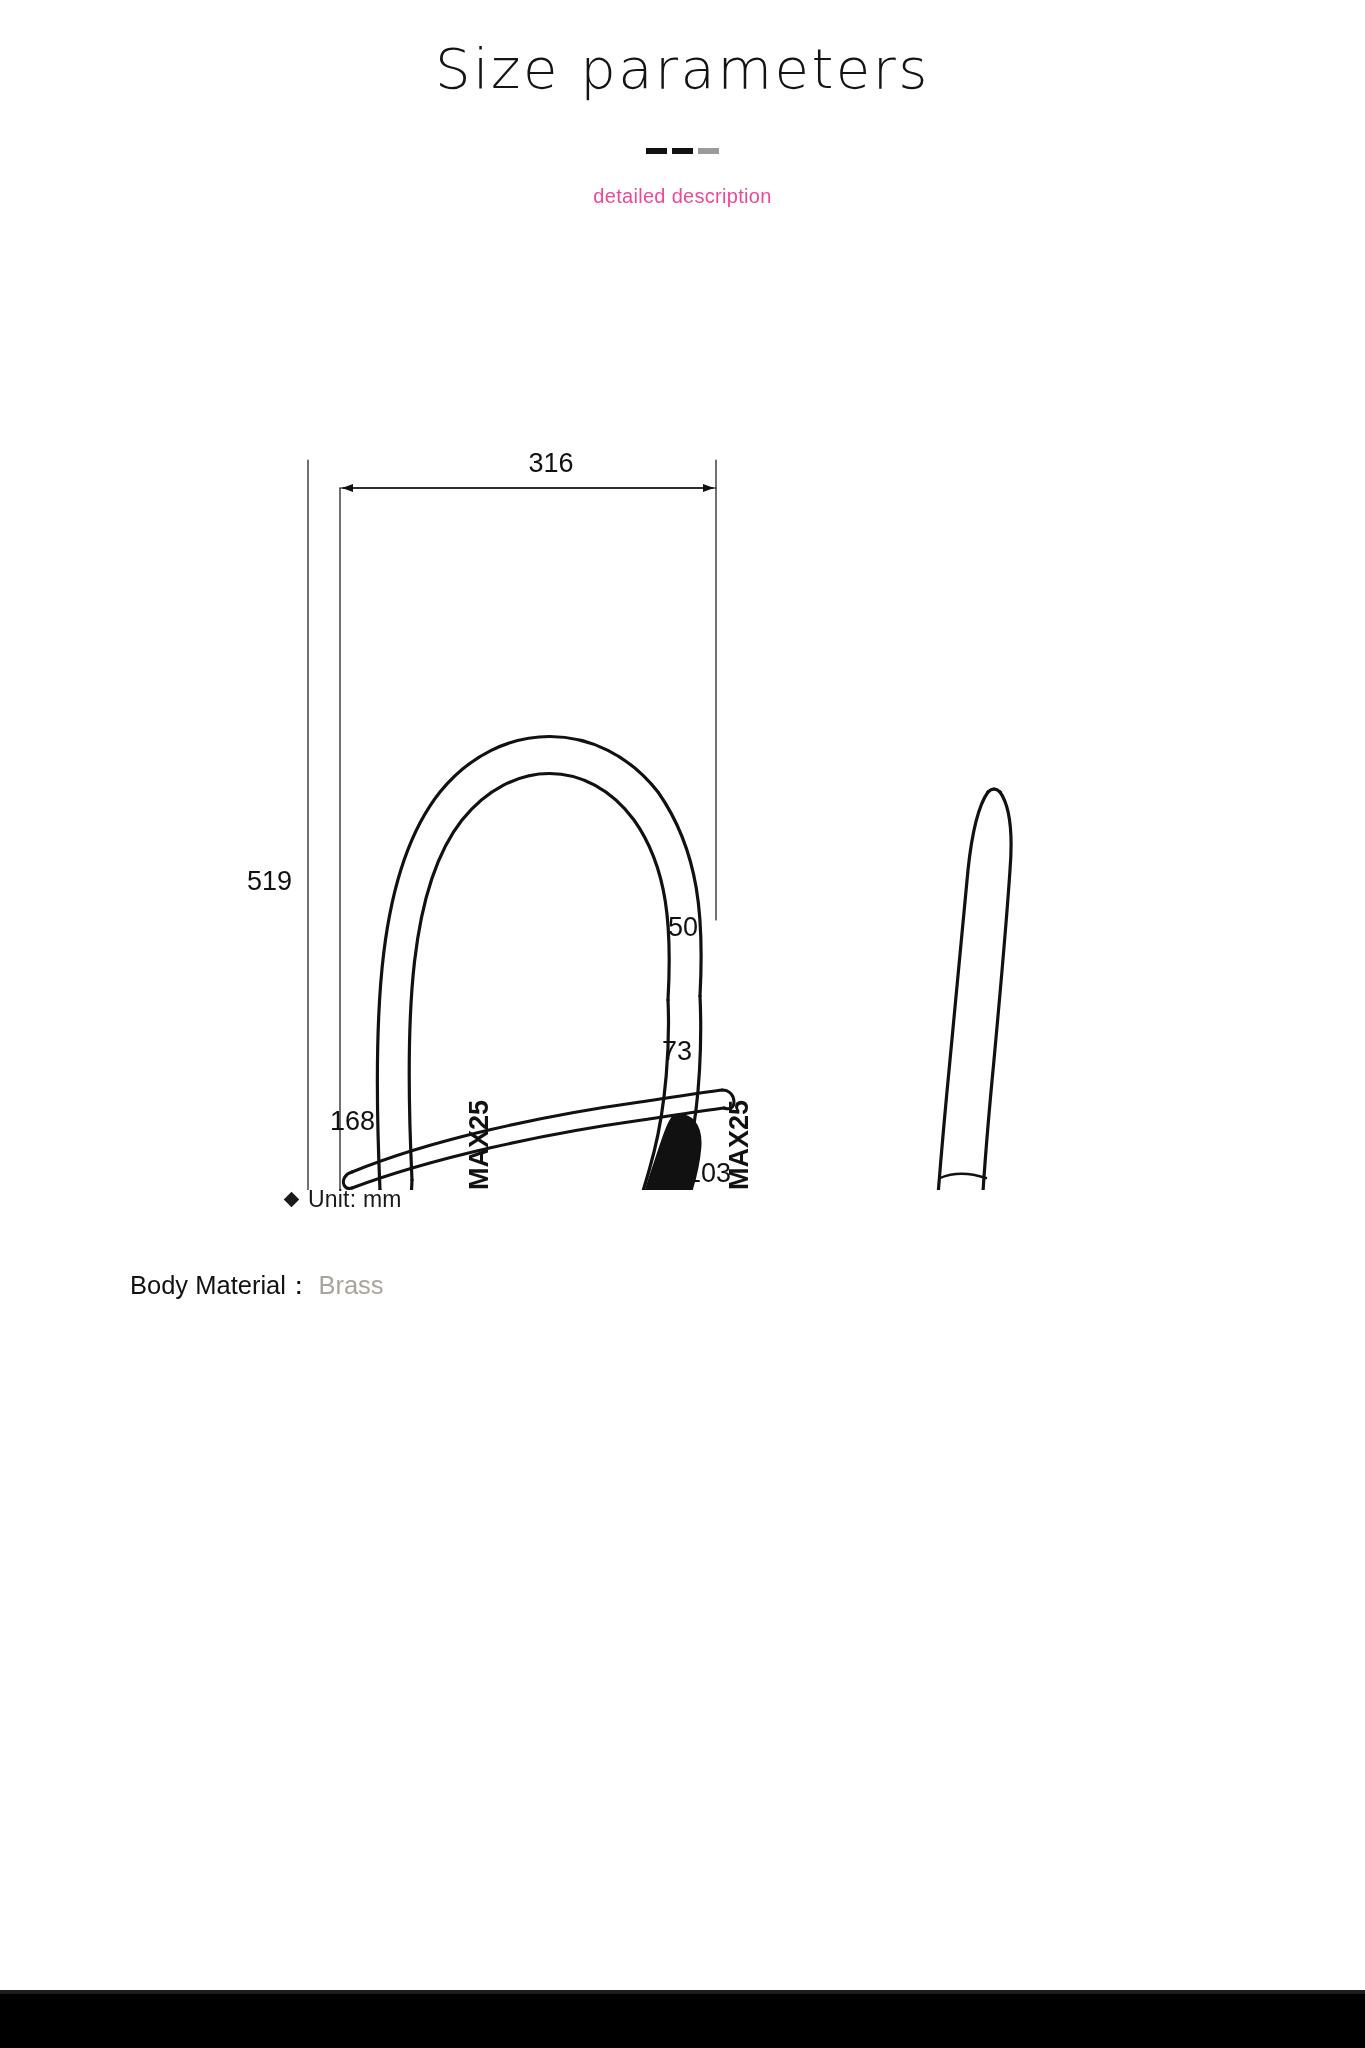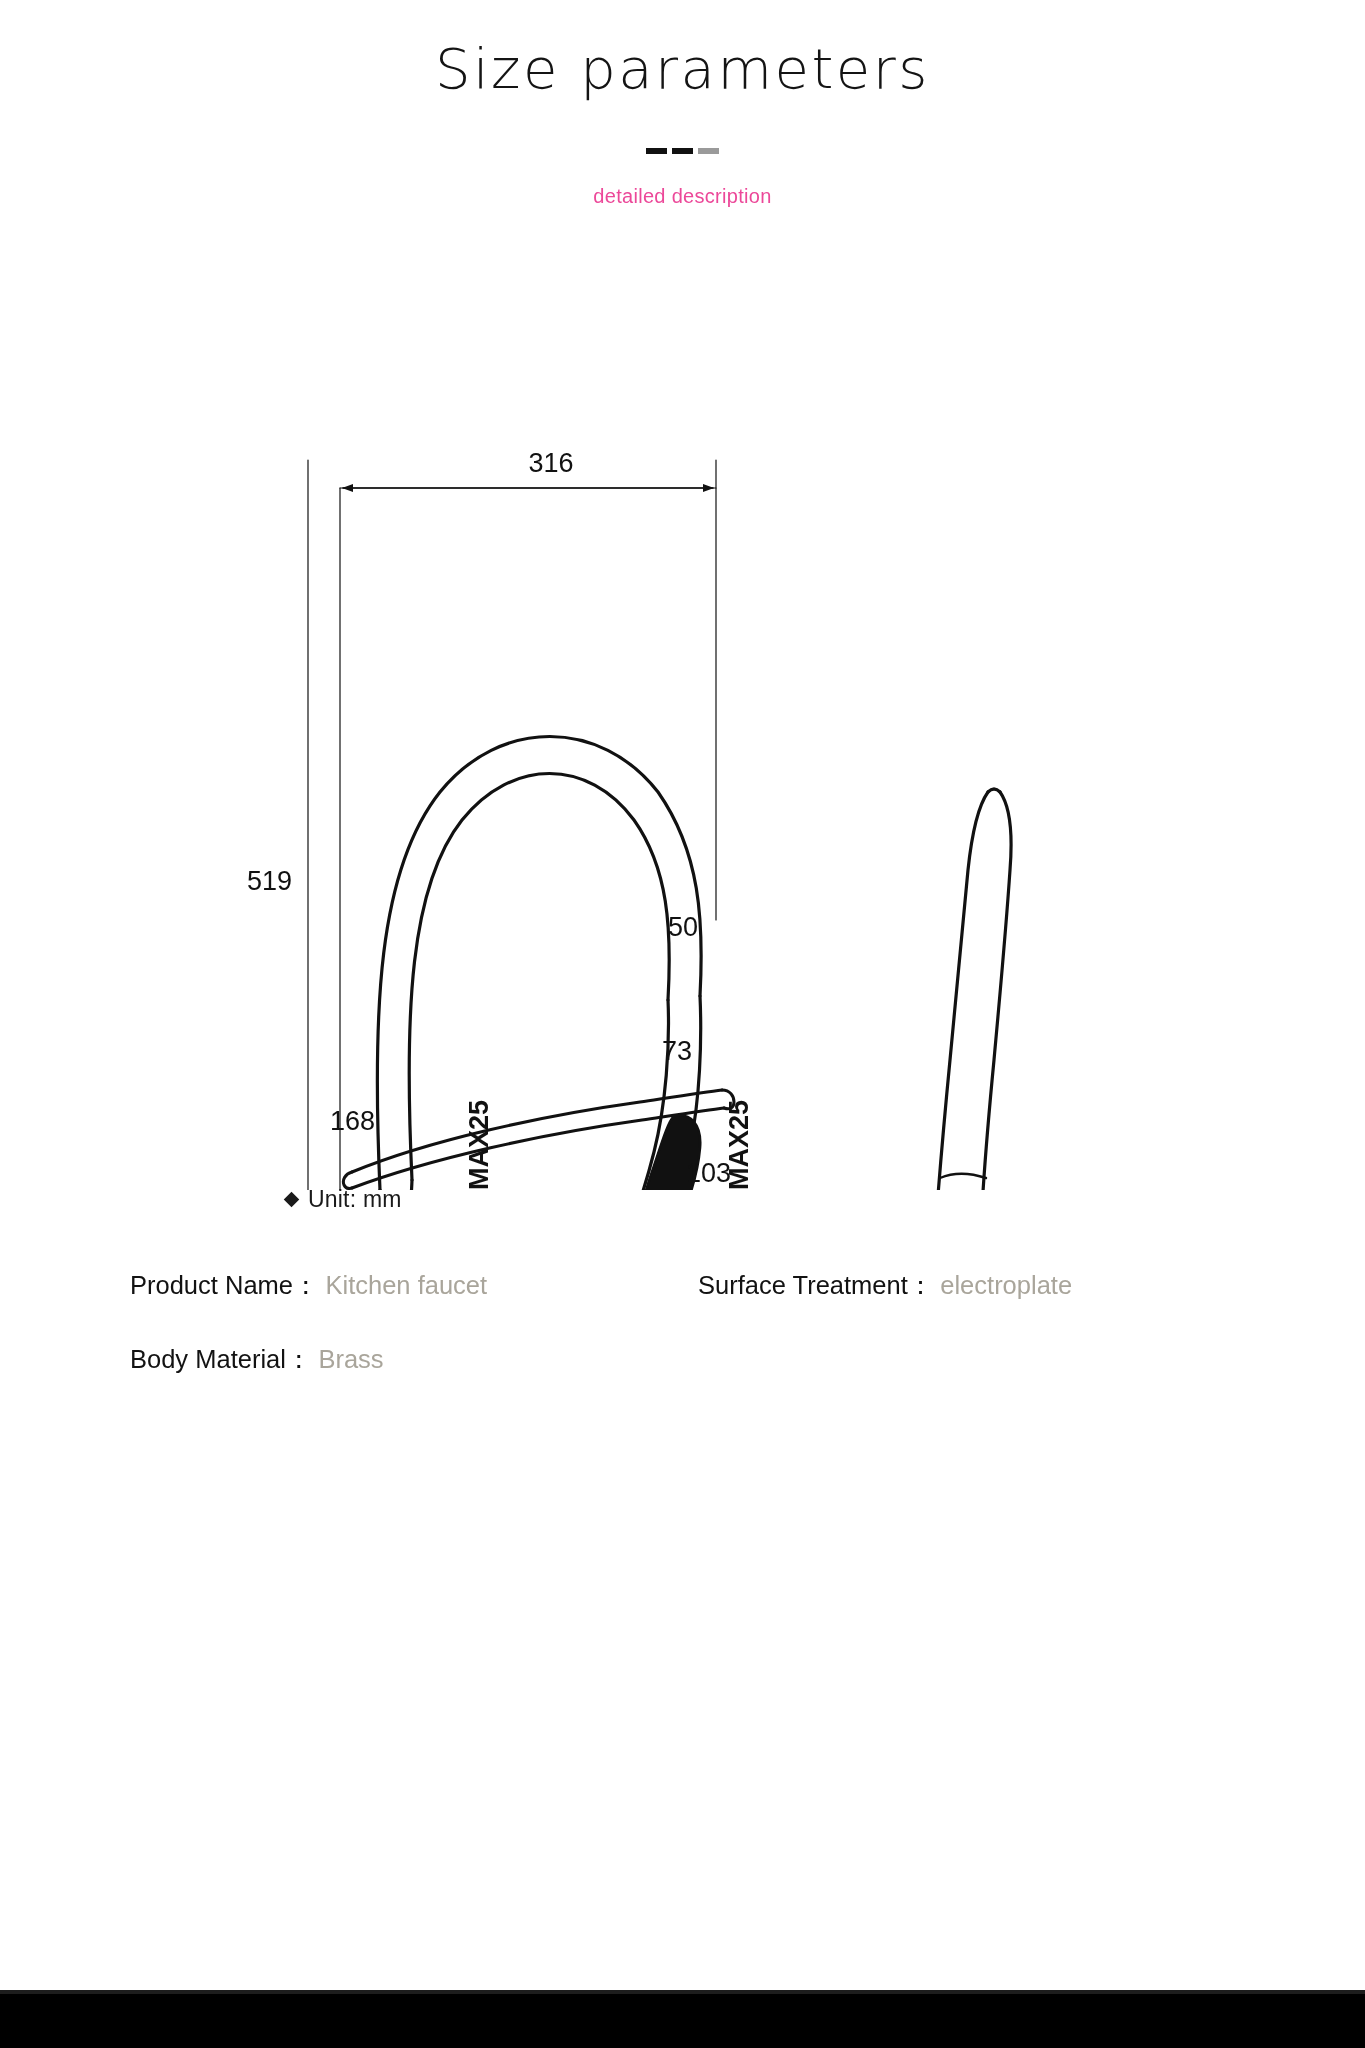--- a/index.html
+++ b/index.html
@@ -346,9 +346,6 @@
 
   <div class="spec-col left">
     <div class="spec-row">
-      <span class="spec-label">Product Name：</span><span class="spec-value">Kitchen faucet</span>
-    </div>
-    <div class="spec-row">
       <span class="spec-label">Body Material：</span><span class="spec-value">Brass</span>
     </div>
   </div>

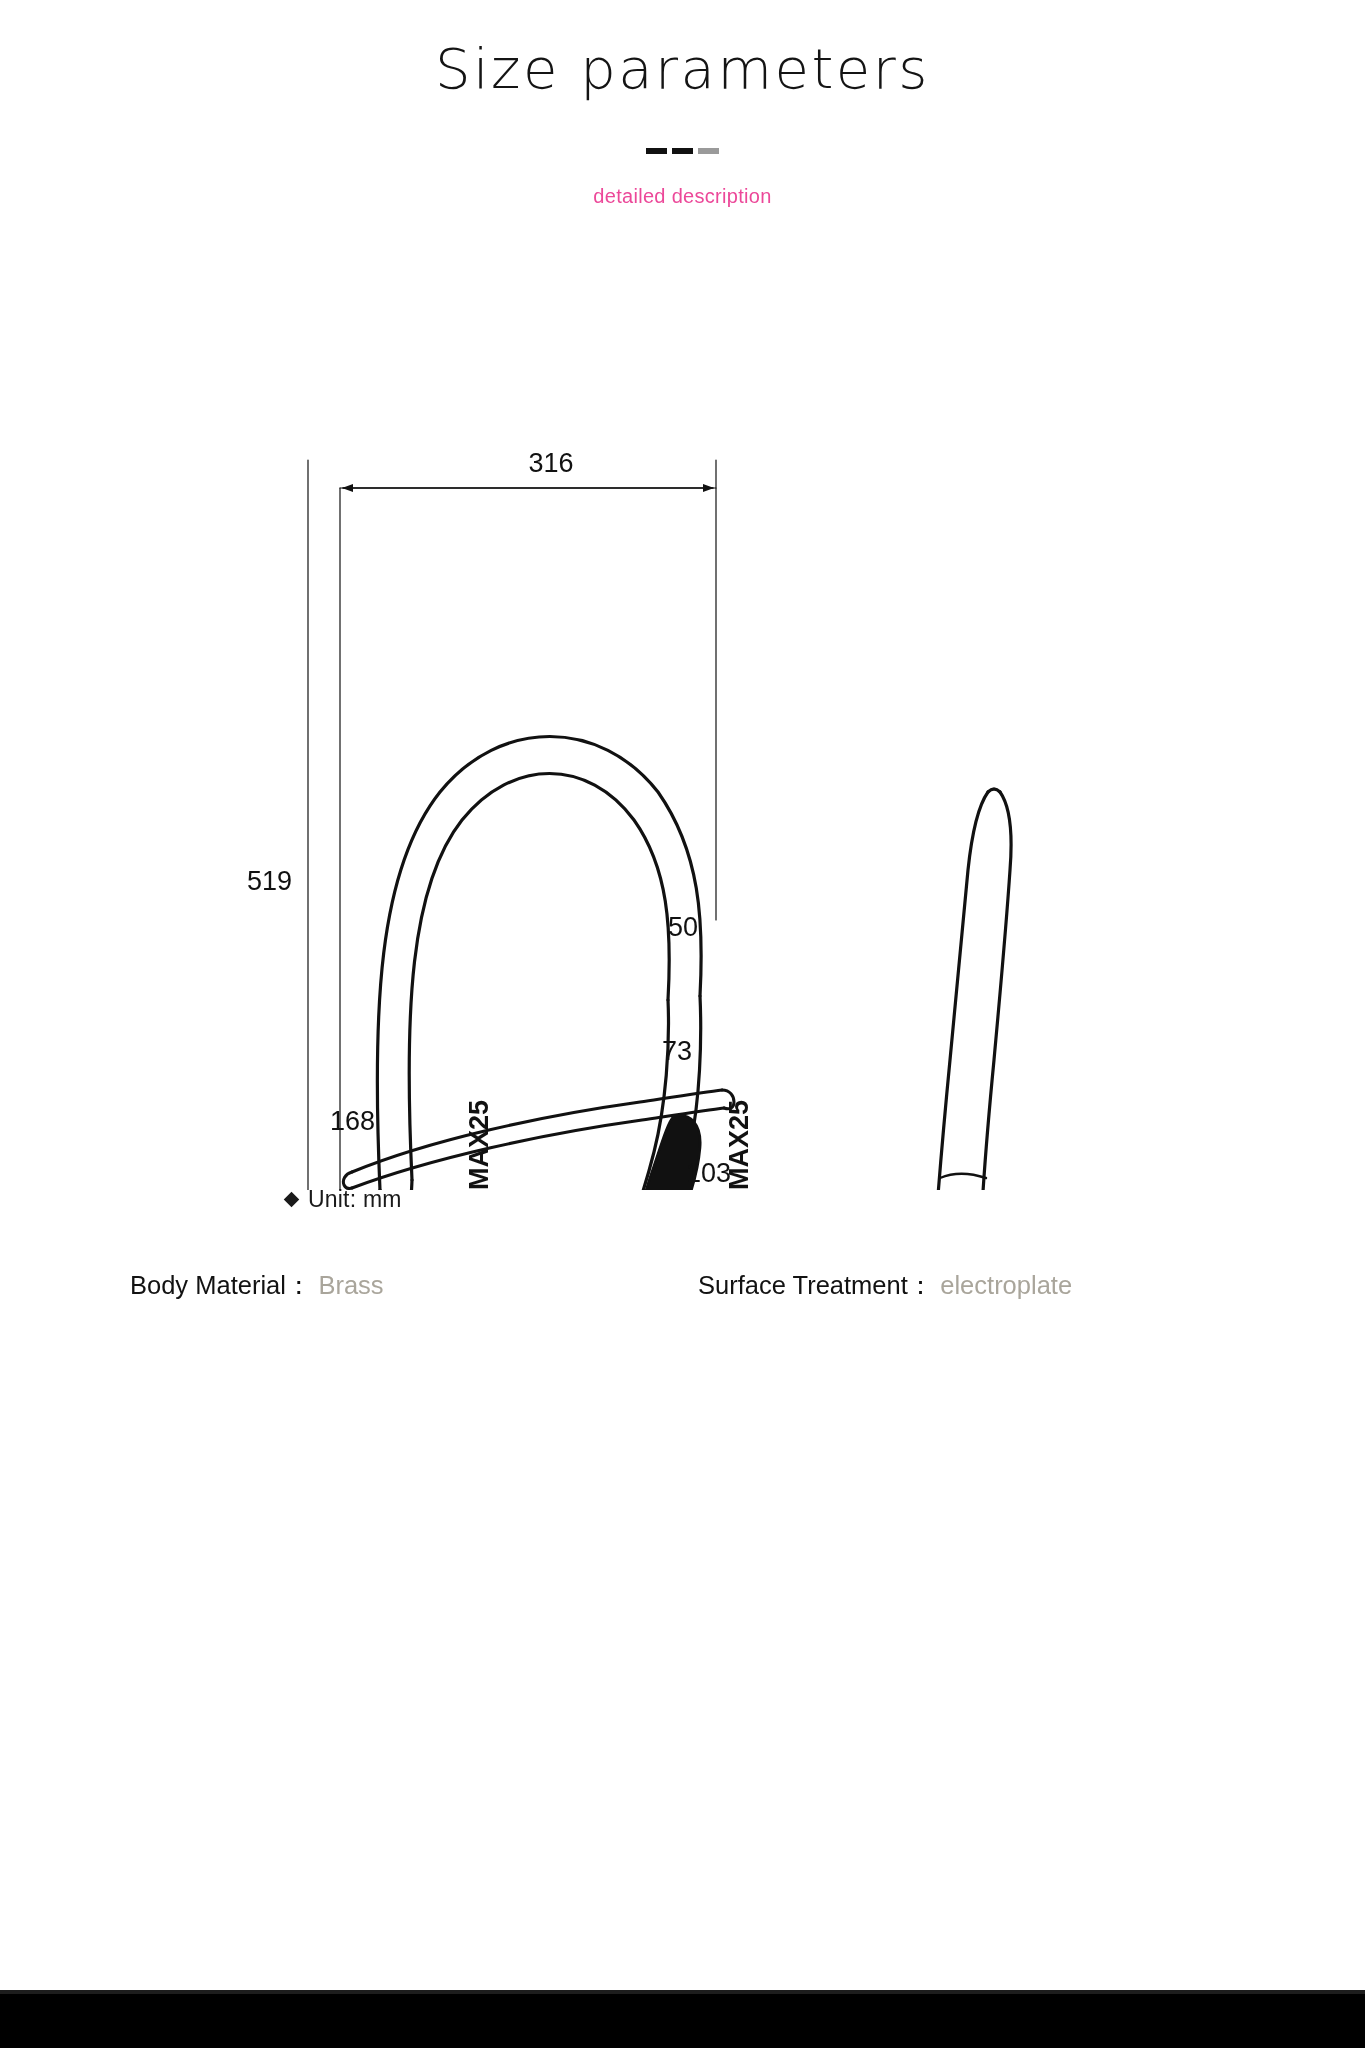--- a/index.html
+++ b/index.html
@@ -351,9 +351,6 @@
   </div>
 
   <div class="spec-col right">
-    <div class="spec-row">
-      <span class="spec-label">Surface Treatment：</span><span class="spec-value">electroplate</span>
-    </div>
   </div>
 
 </div>

